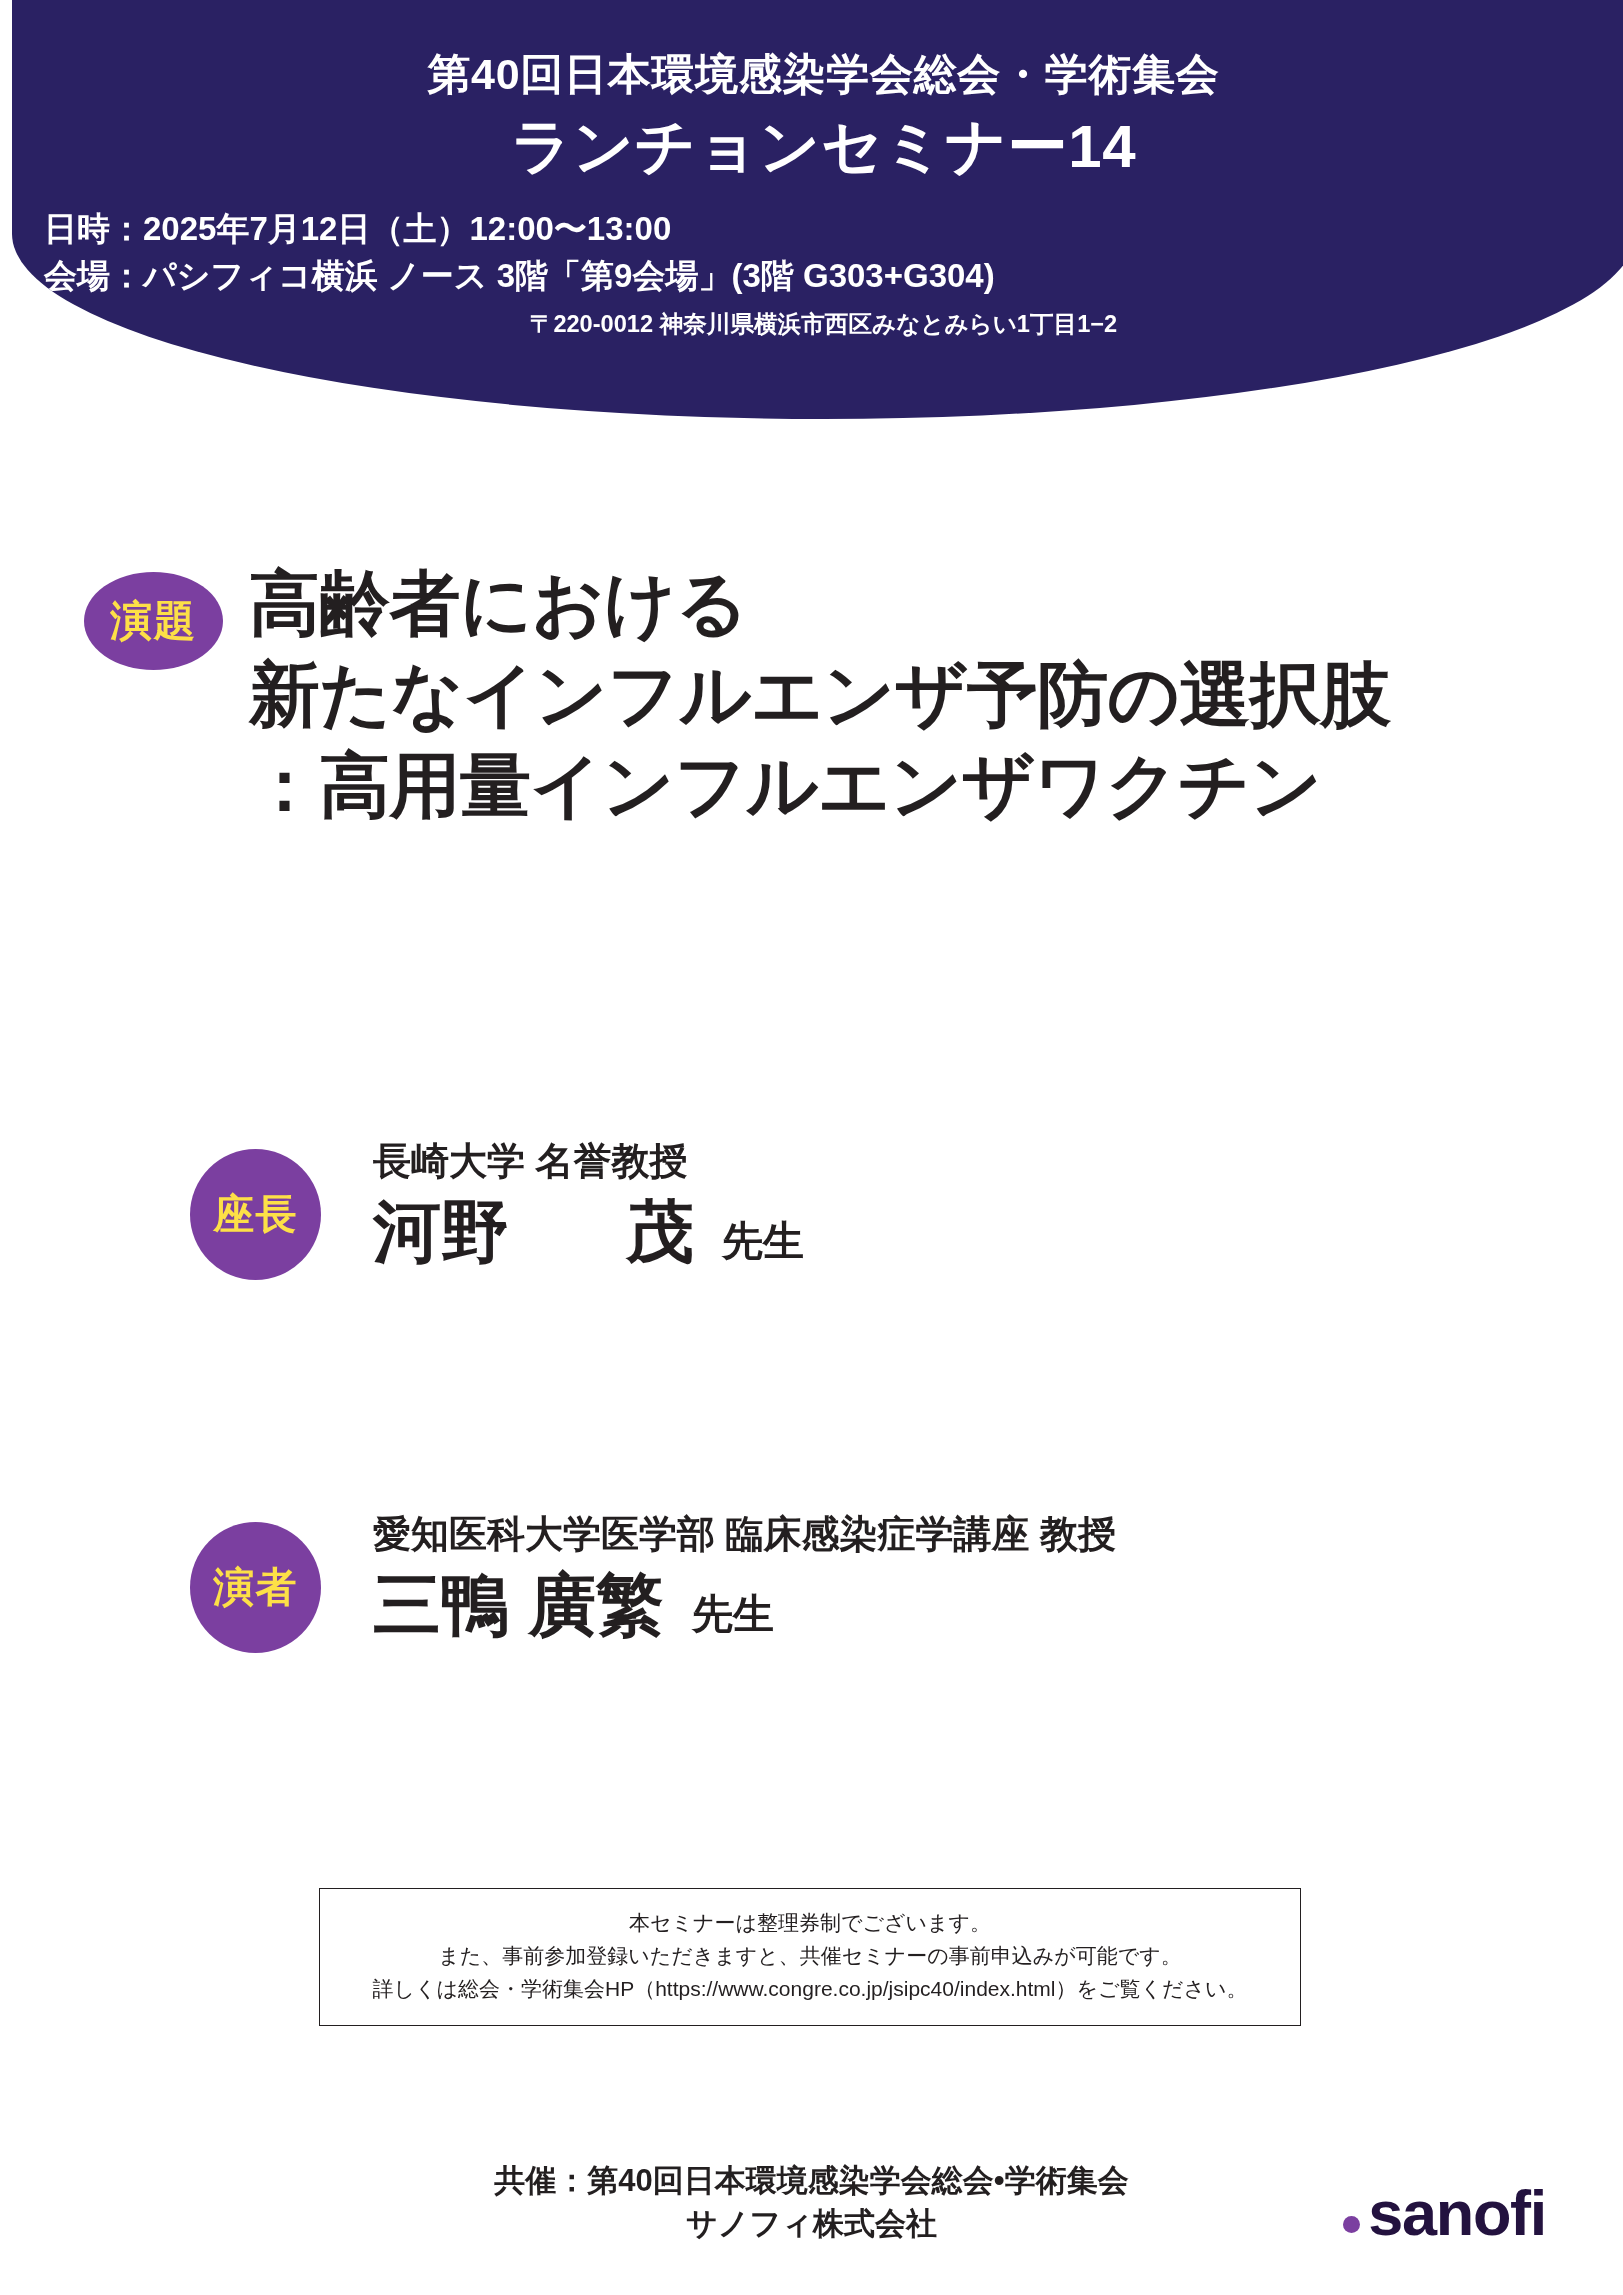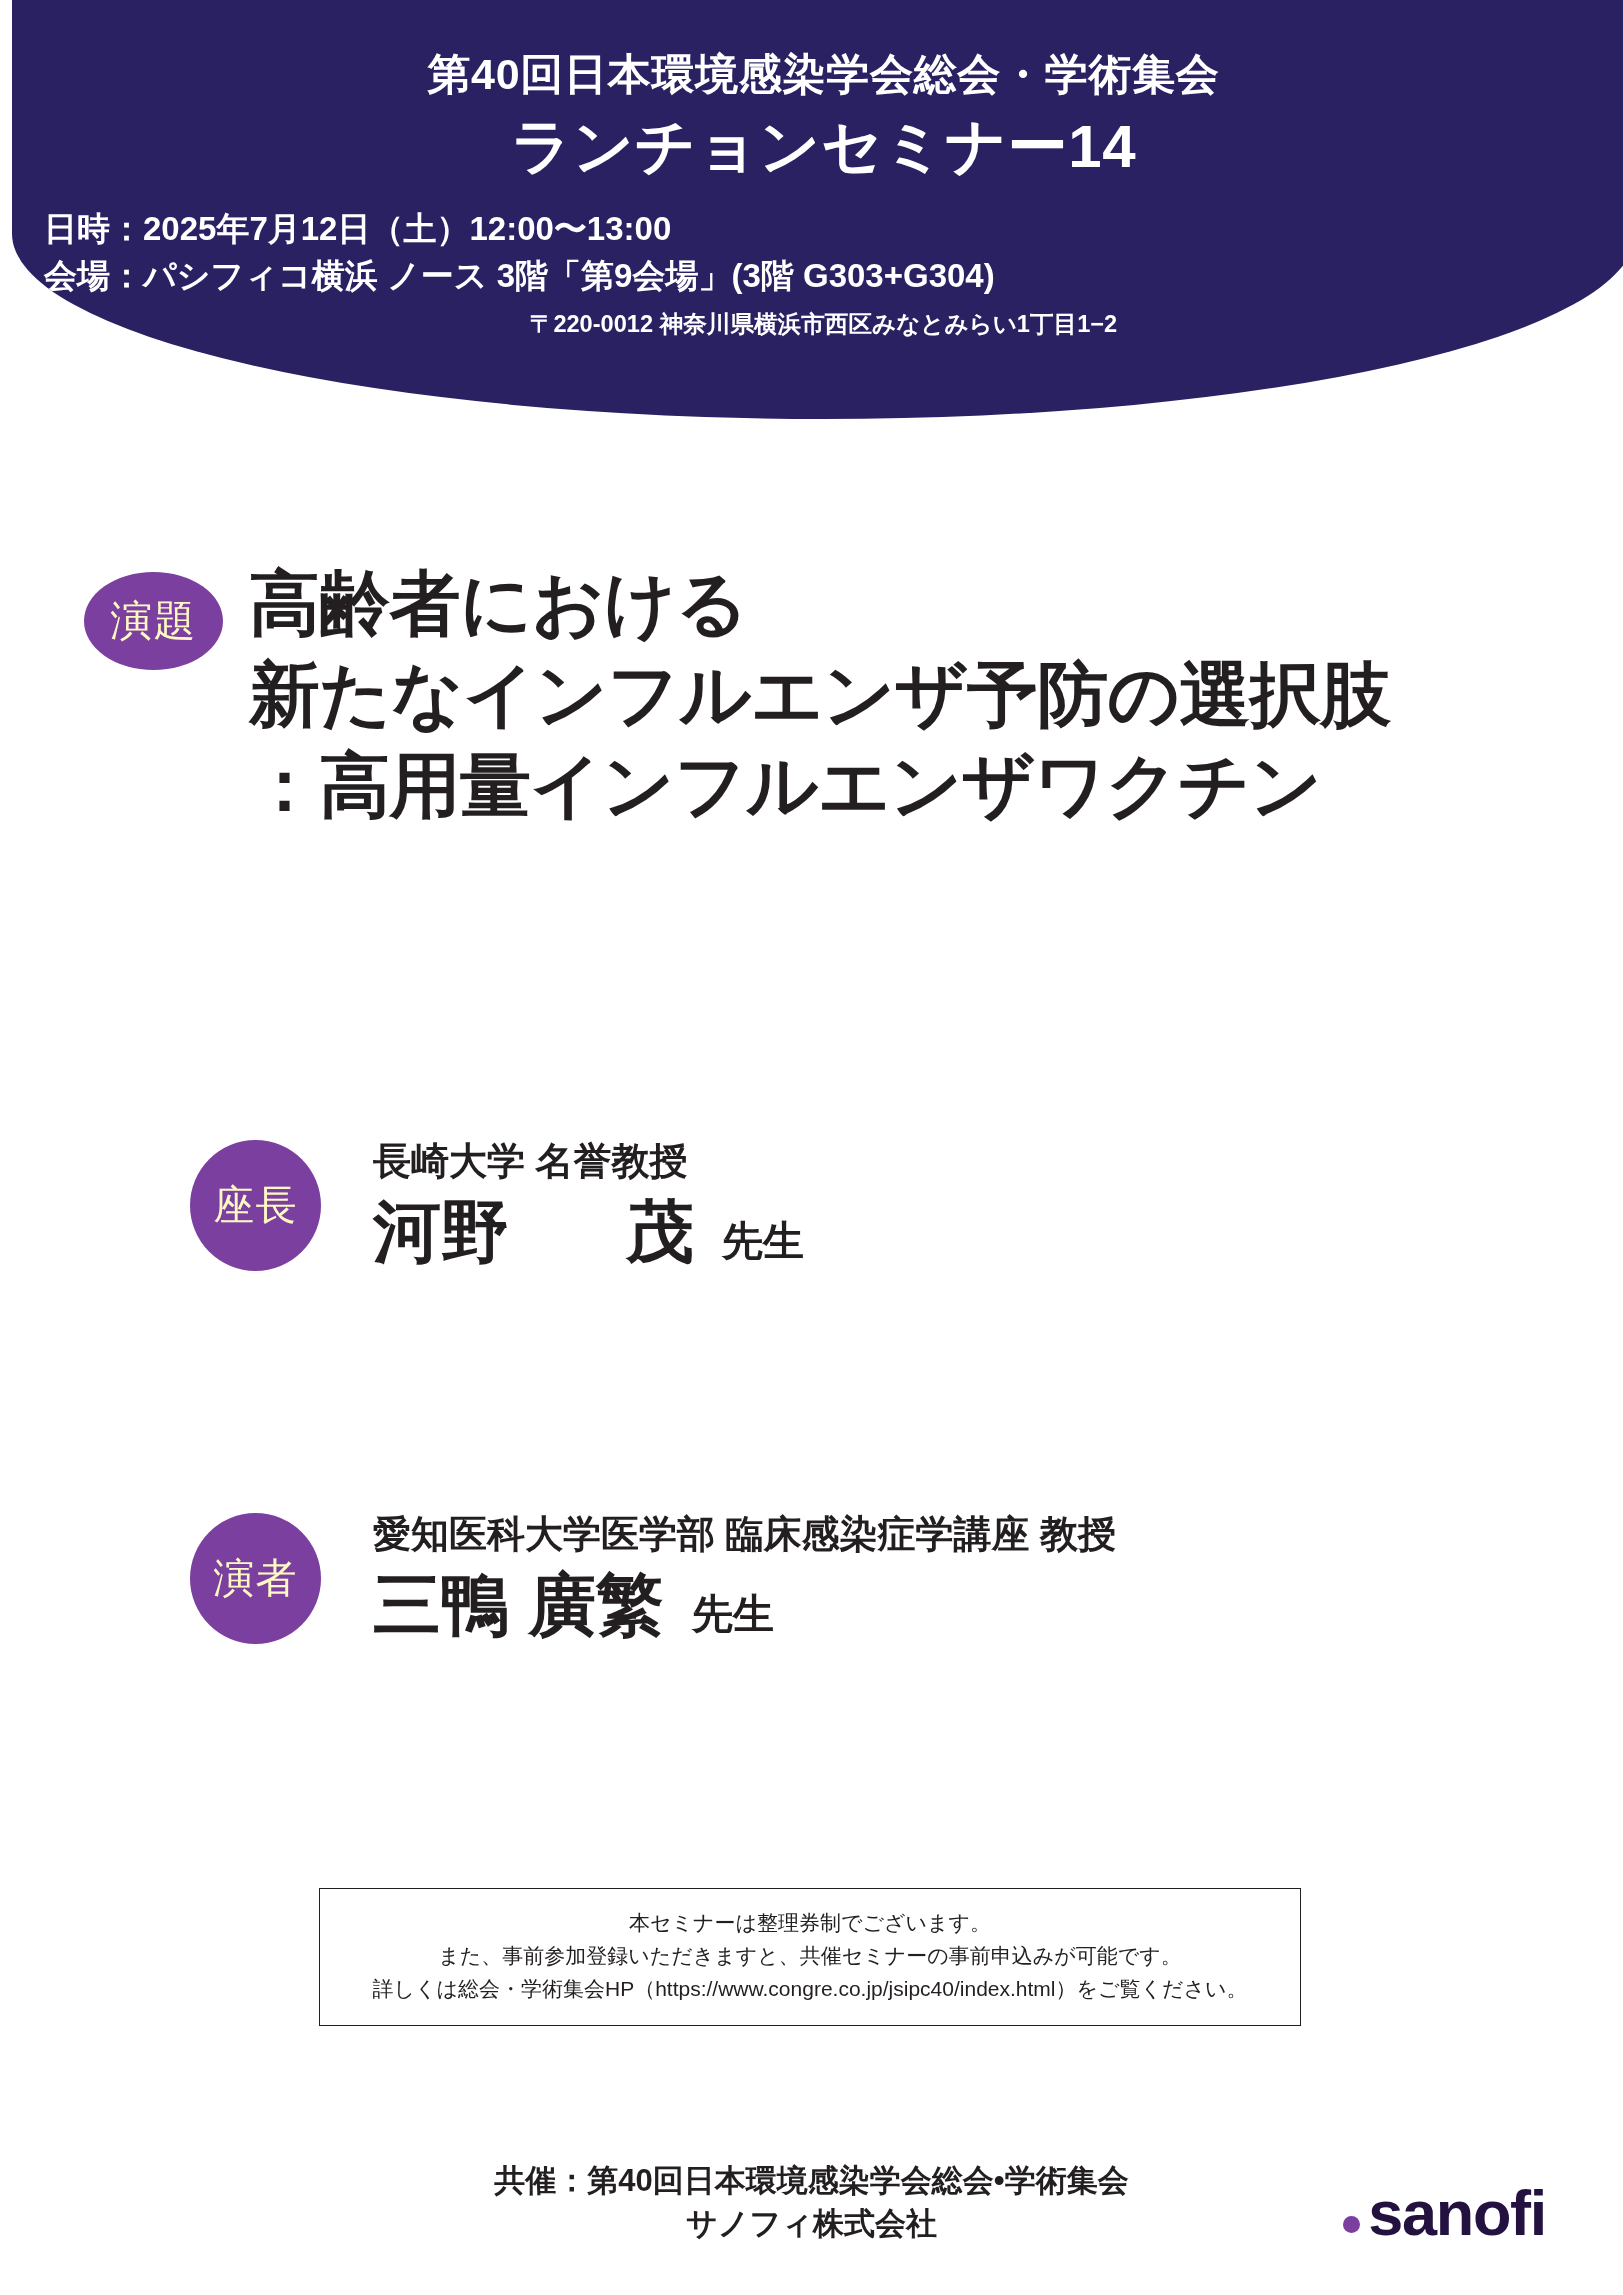--- a/index.html
+++ b/index.html
@@ -80,8 +80,8 @@
     justify-content: center;
     border-radius: 50%;
     background: #7b3fa0;
-    color: #fef9c3;
-    font-weight: normal;
+    color: #fde047;
+    font-weight: bold;
     letter-spacing: 1.3px;
   }
   .badge-enddai {

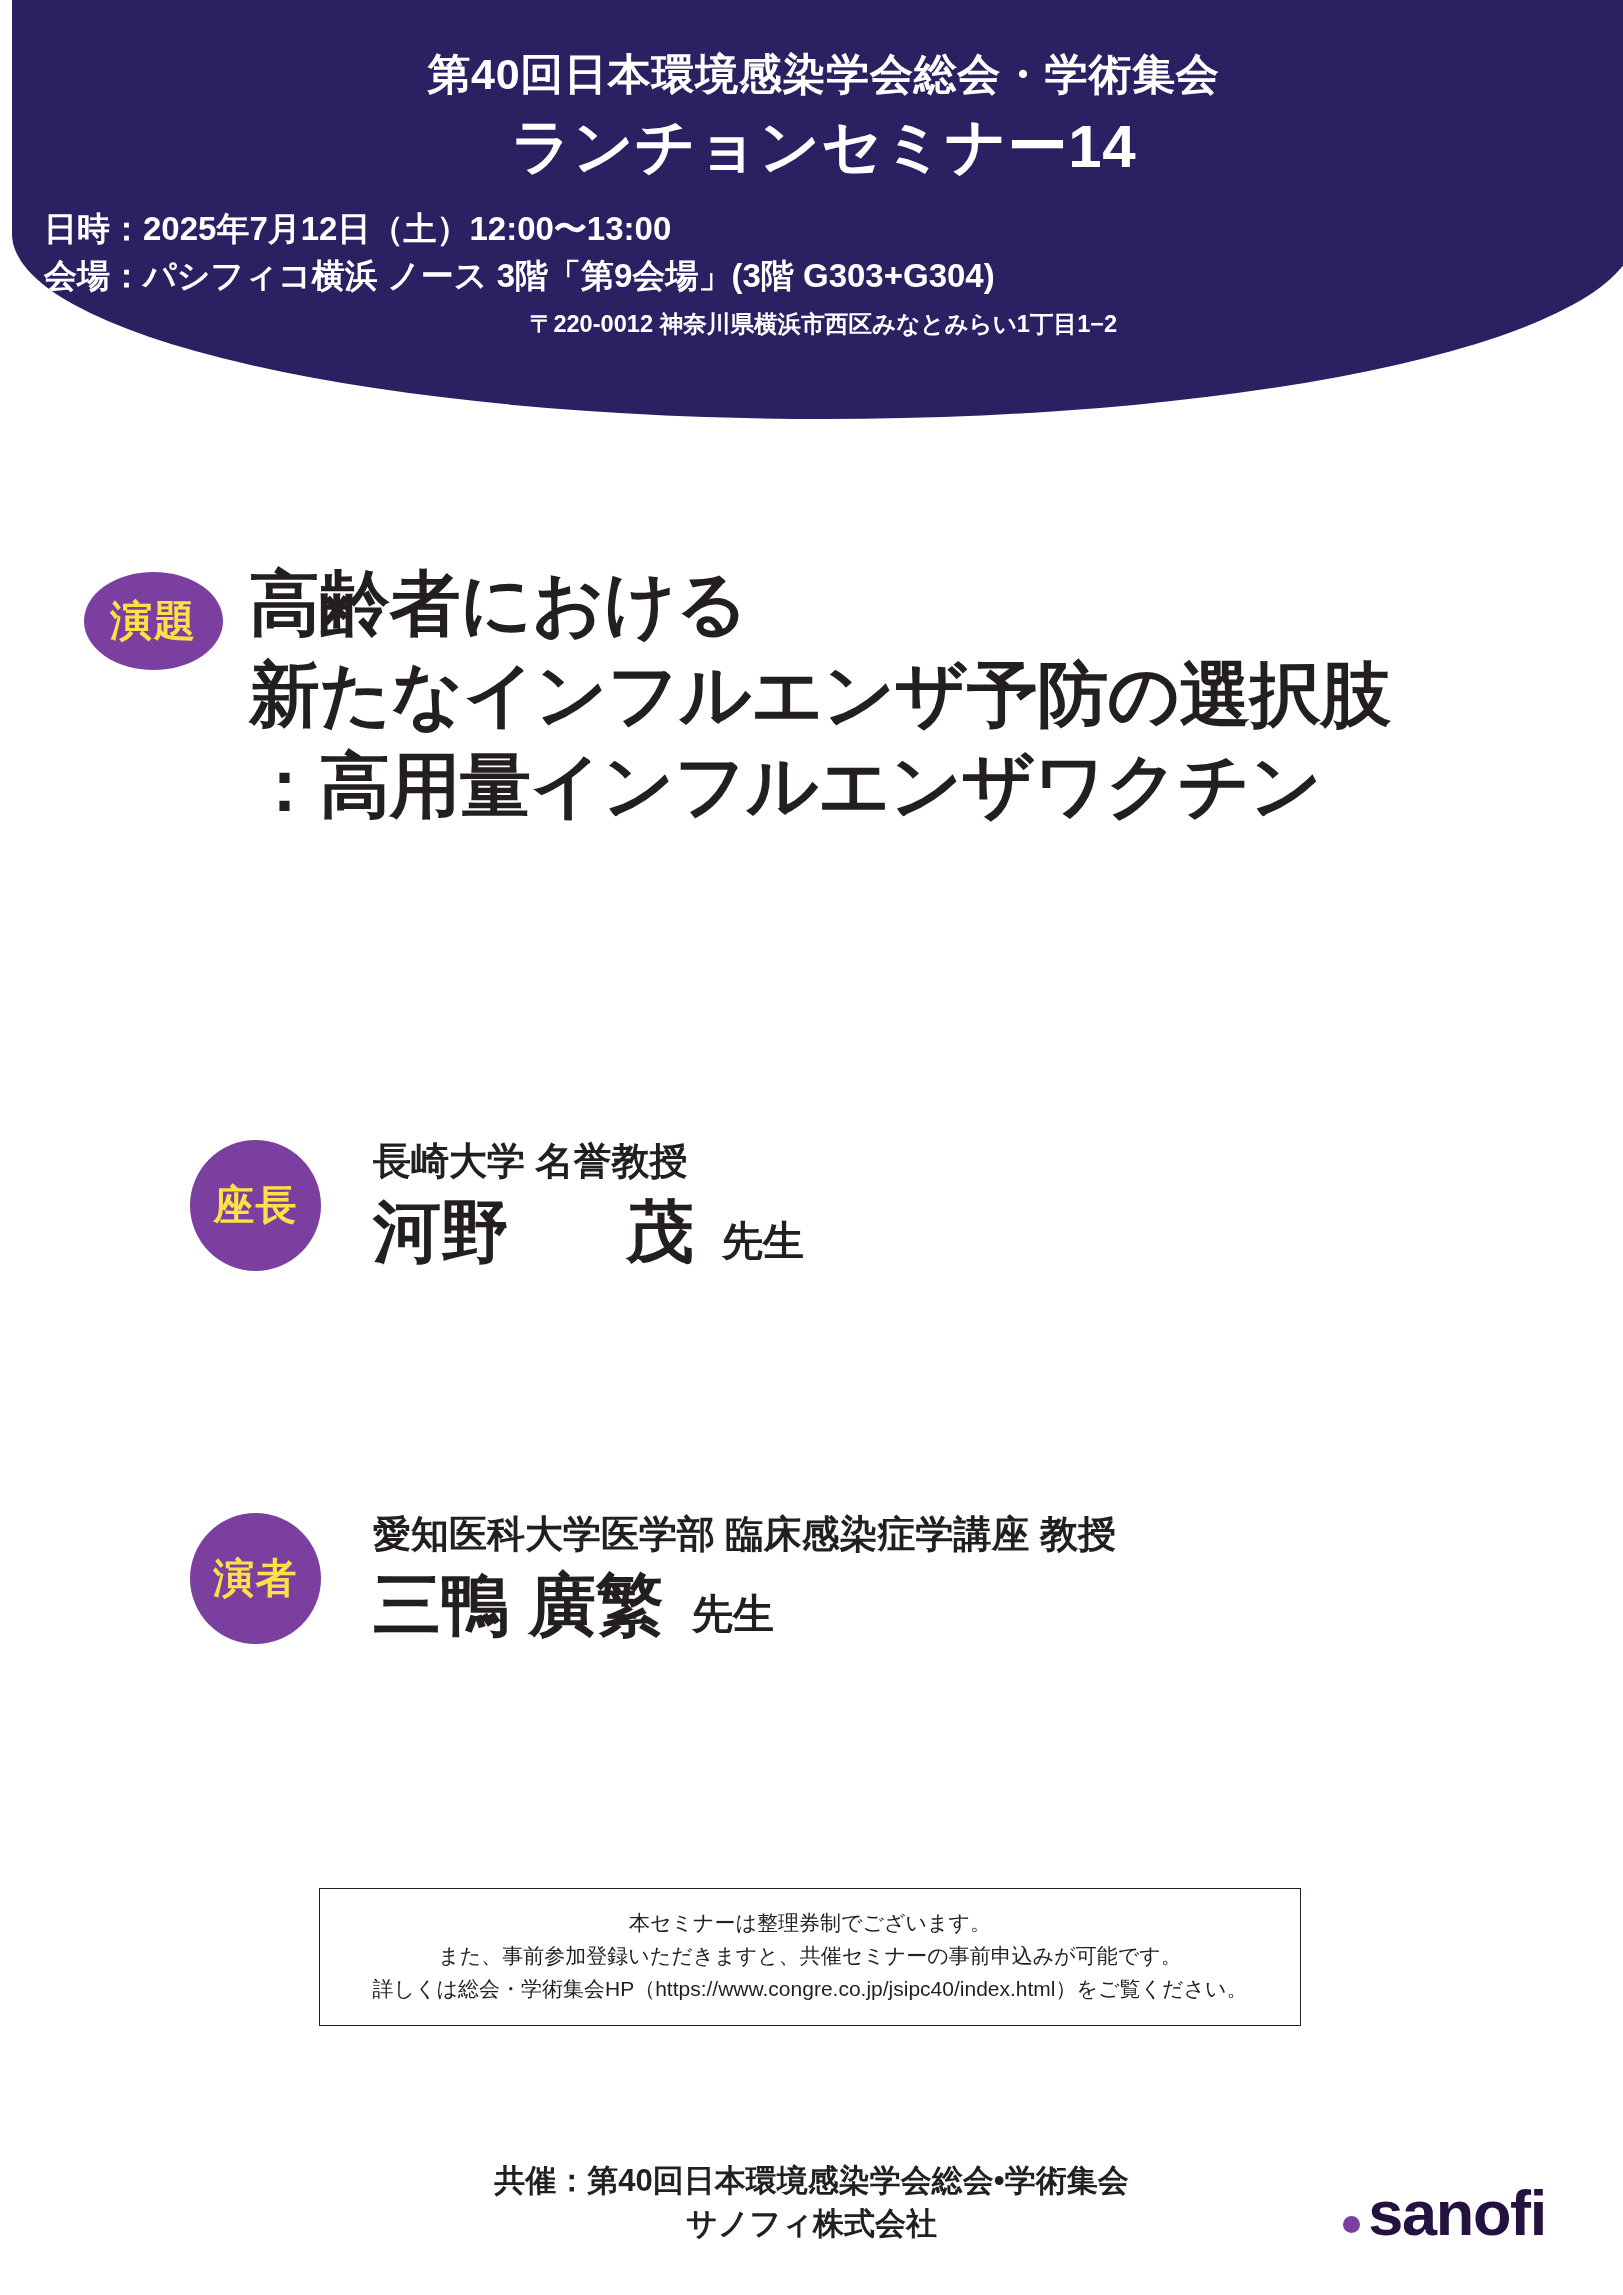--- a/index.html
+++ b/index.html
@@ -118,7 +118,7 @@
     width: 131px;
     height: 131px;
     font-size: 41px;
-    top: 1px;
+    top: 10px;
   }
   .person-text {
     margin-left: 373px;

